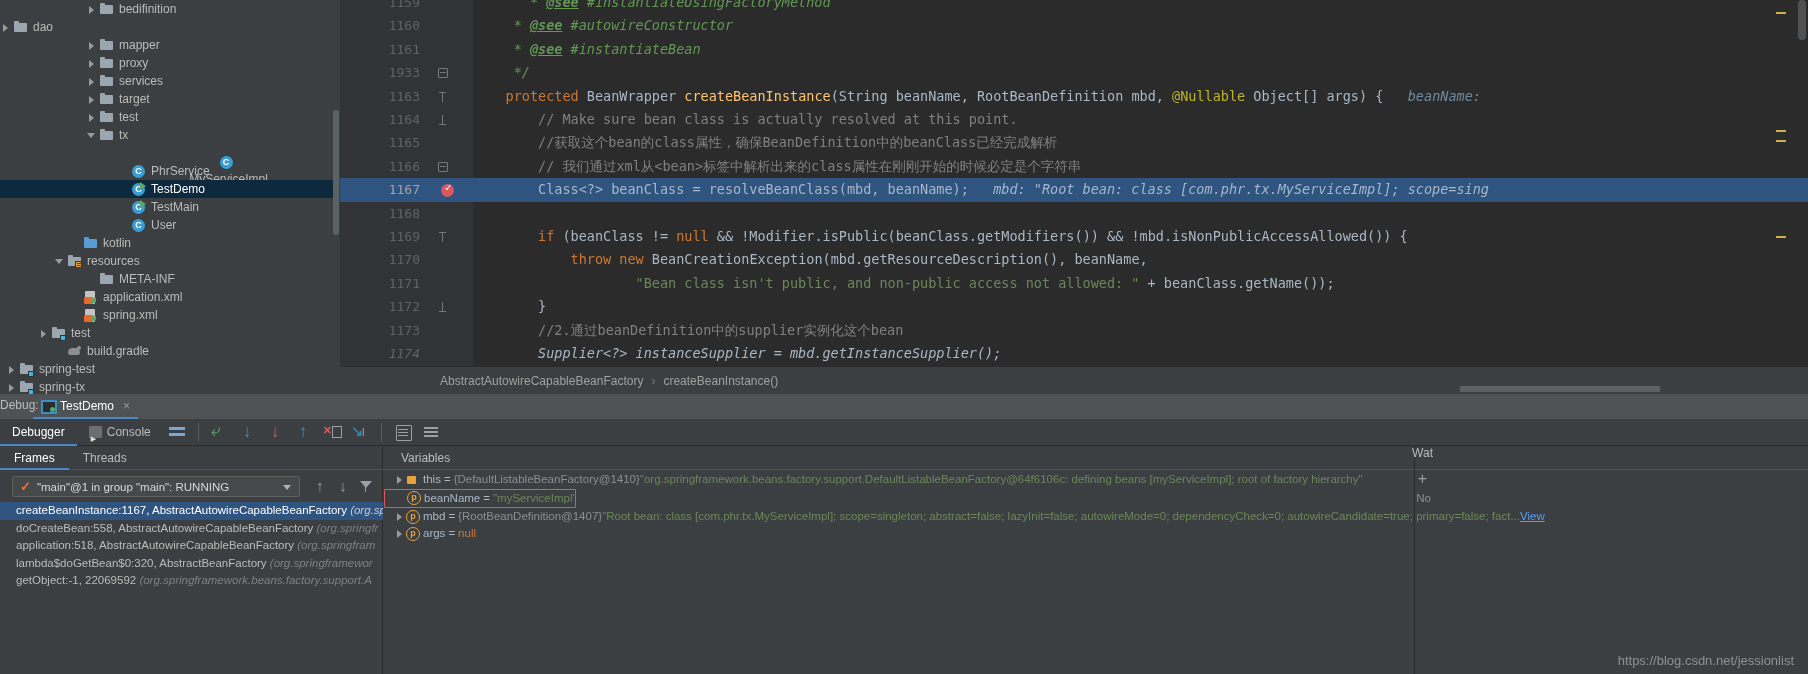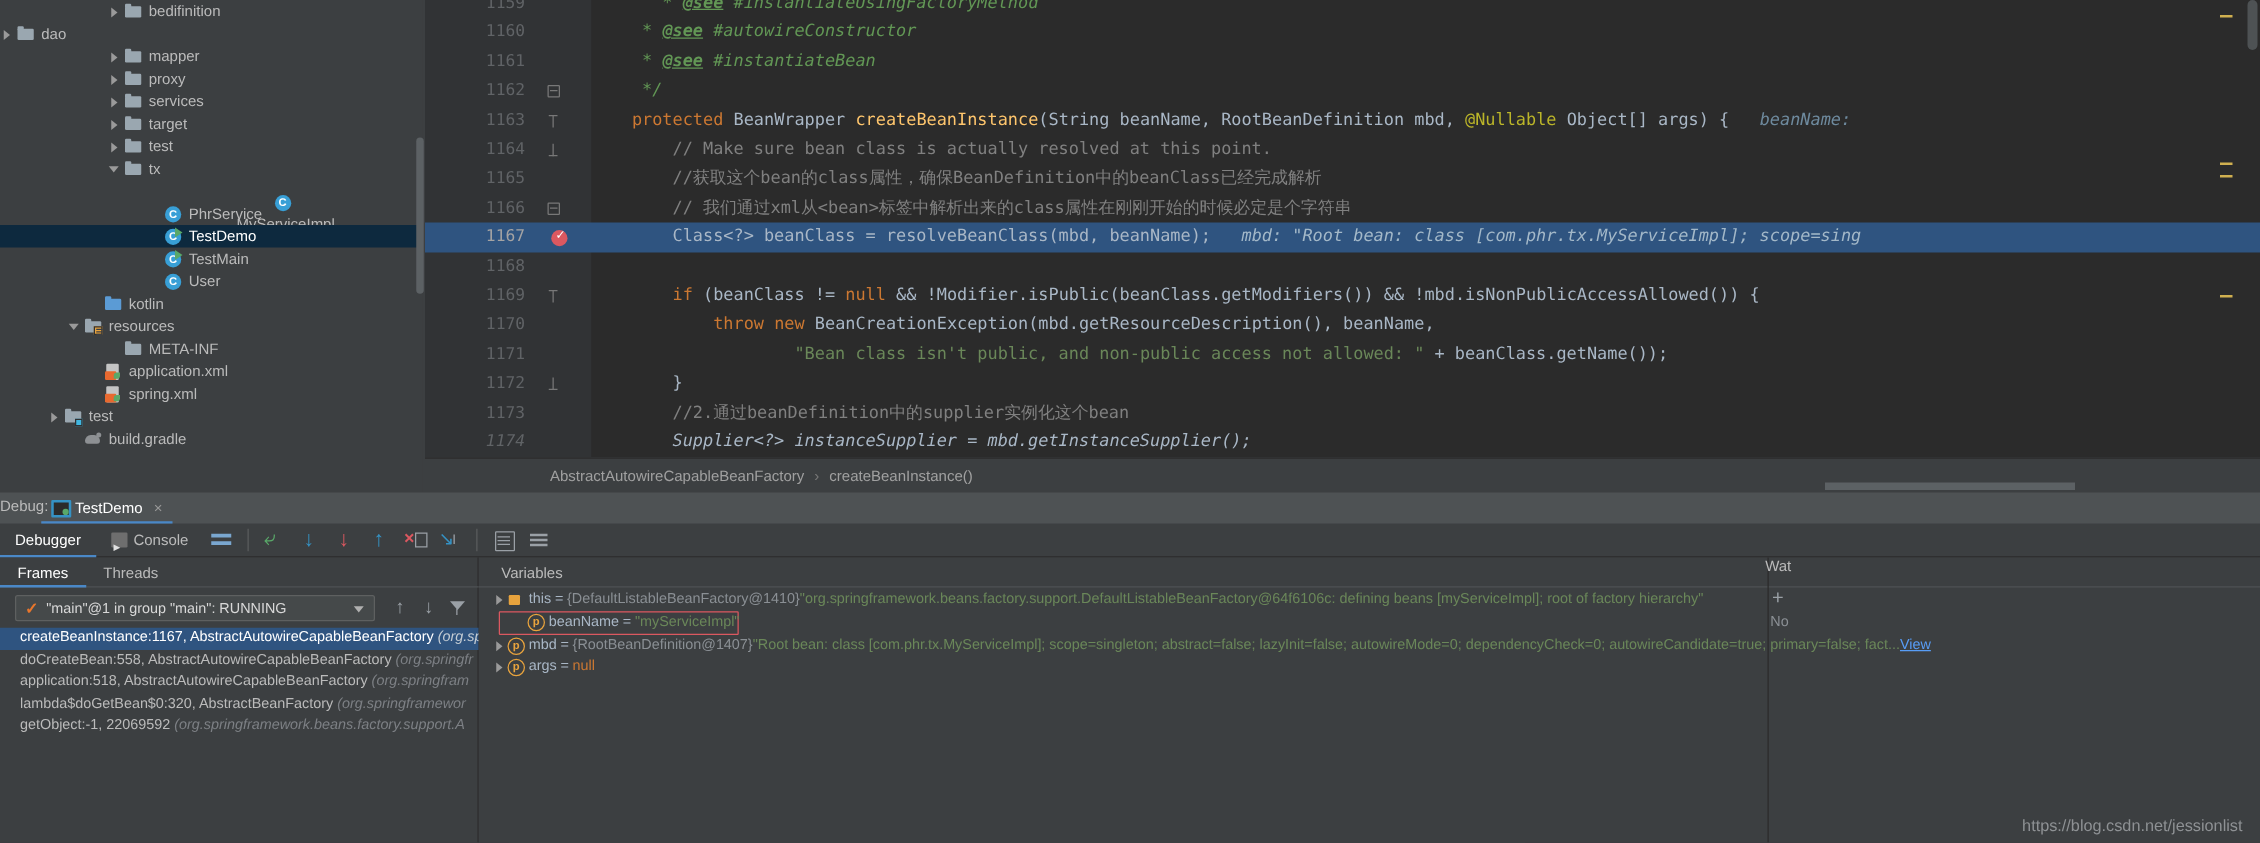--- a/index.html
+++ b/index.html
@@ -539,7 +539,7 @@
           <span class="code-text"><span class="c-doc">     * </span><span class="c-doctag">@see</span><span class="c-doc"> #instantiateBean</span></span>
         </div>
         <div class="code-row" style="top: 61.2px;">
-          <span class="ln">1162</span>
+          <span class="ln">1933</span>
           <span class="fold minus"></span>
           <span class="code-text"><span class="c-doc">     */</span></span>
         </div>

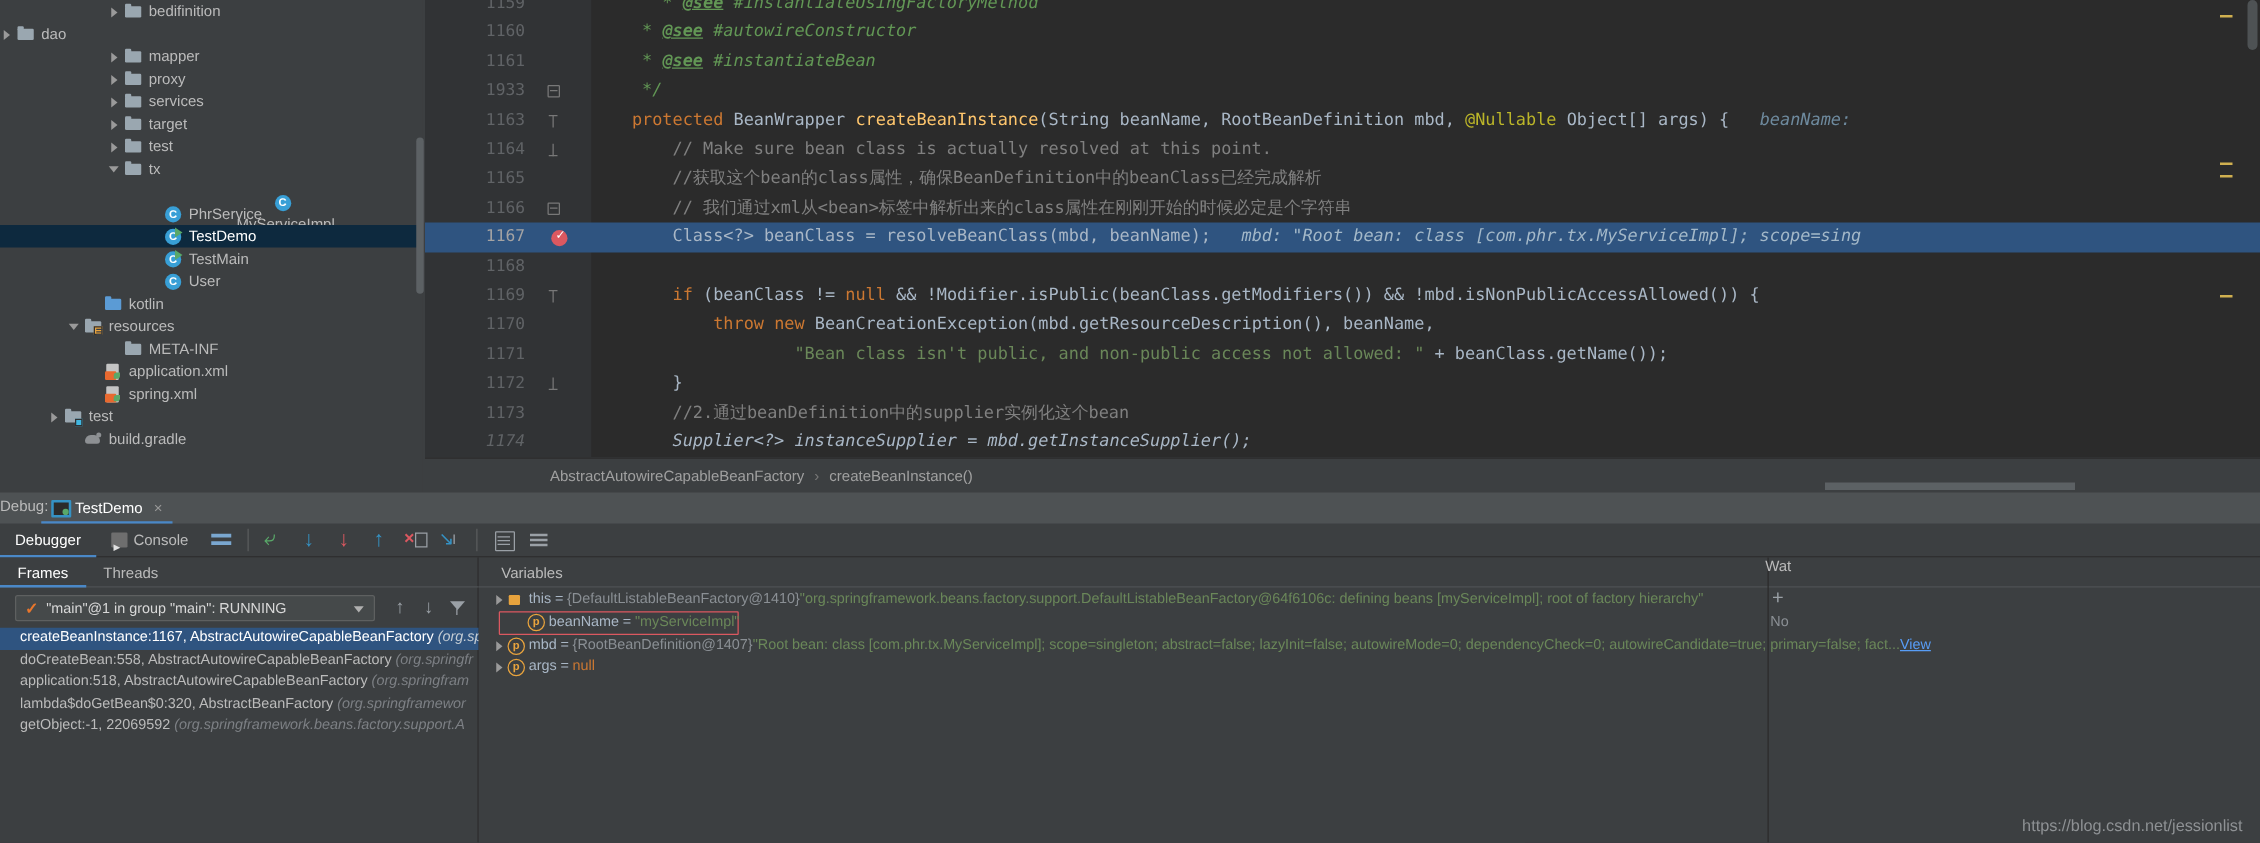--- a/index.html
+++ b/index.html
@@ -518,6 +518,13 @@
         <span class="tw-arrow none"></span>
         <span class="ic gradle"></span>
         <span class="tree-label">build.gradle</span>
+      </div>
+      <div class="tree-row" style="padding-left: 6px;">
+        <span class="tw-arrow right"></span>
+        <span class="ic folder folder-mod">
+          <span class="badge"></span>
+        </span>
+        <span class="tree-label">spring-test</span>
       </div>
     </div>
   <div id="tree-scrollbar"></div>

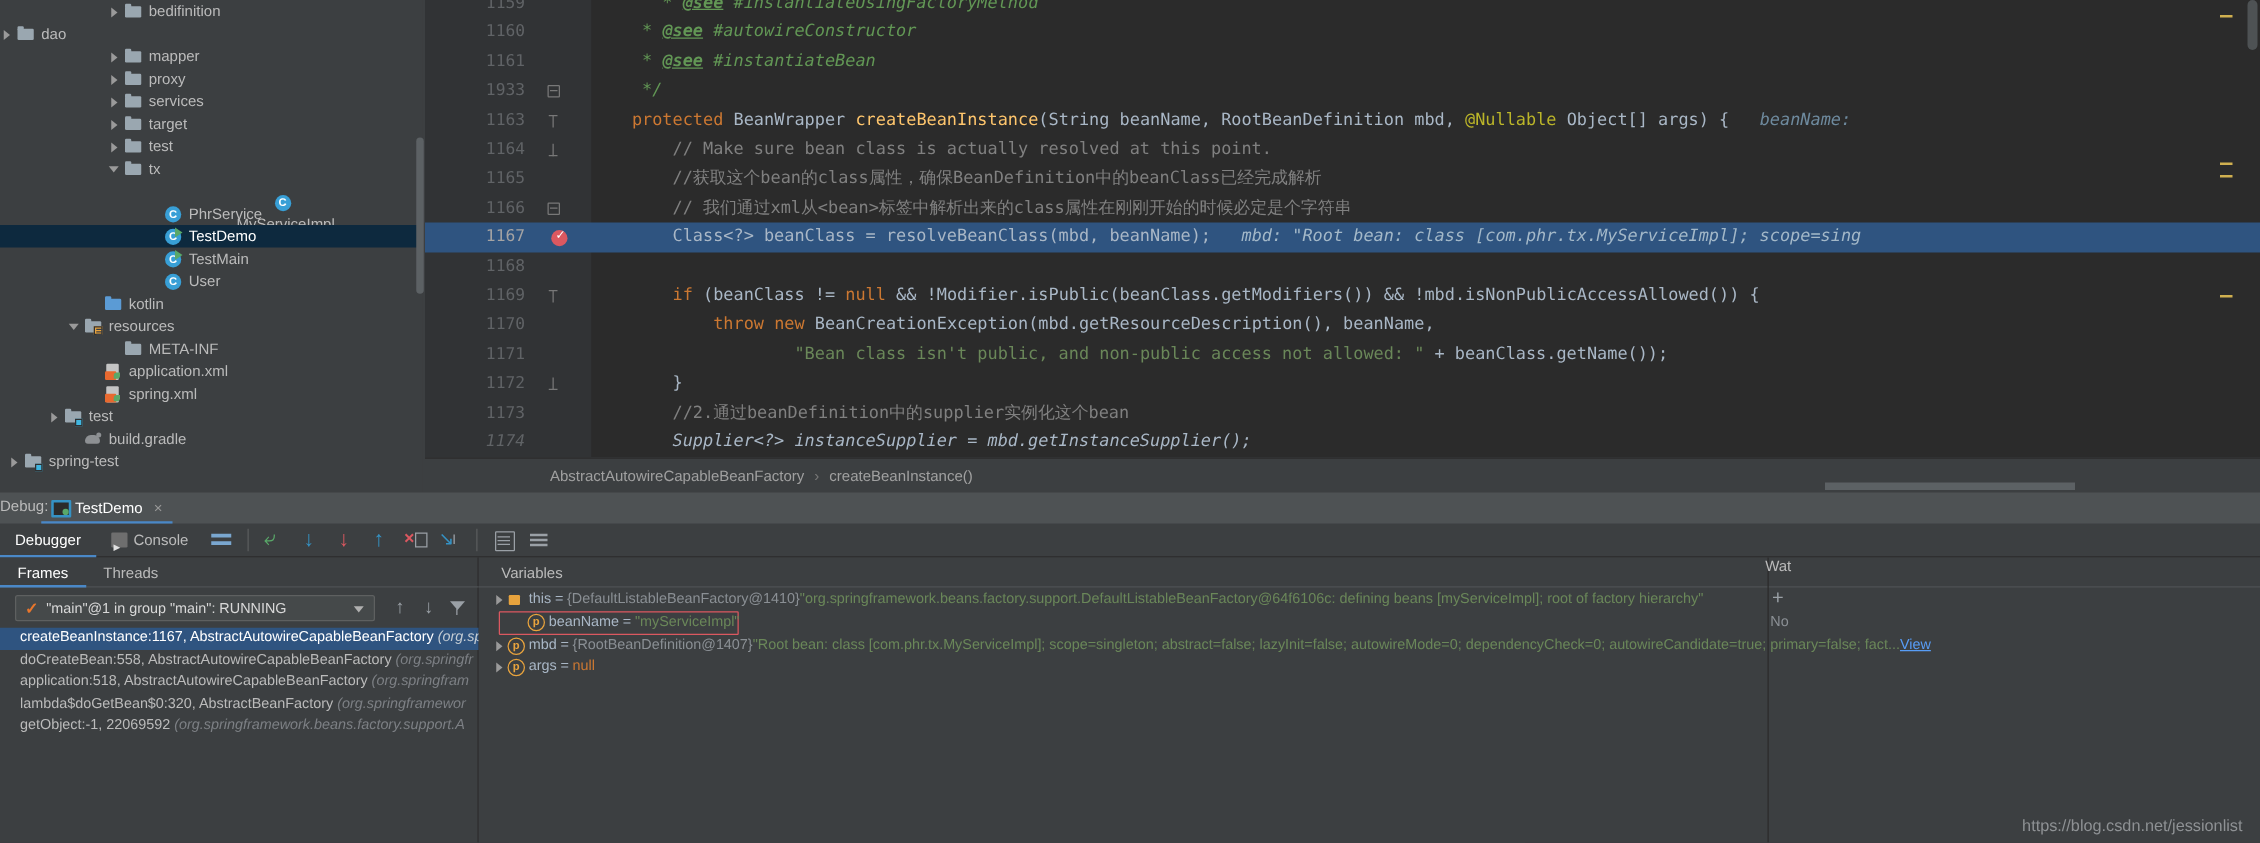--- a/index.html
+++ b/index.html
@@ -525,6 +525,13 @@
           <span class="badge"></span>
         </span>
         <span class="tree-label">spring-test</span>
+      </div>
+      <div class="tree-row" style="padding-left: 6px;">
+        <span class="tw-arrow right"></span>
+        <span class="ic folder folder-mod">
+          <span class="badge"></span>
+        </span>
+        <span class="tree-label">spring-tx</span>
       </div>
     </div>
   <div id="tree-scrollbar"></div>

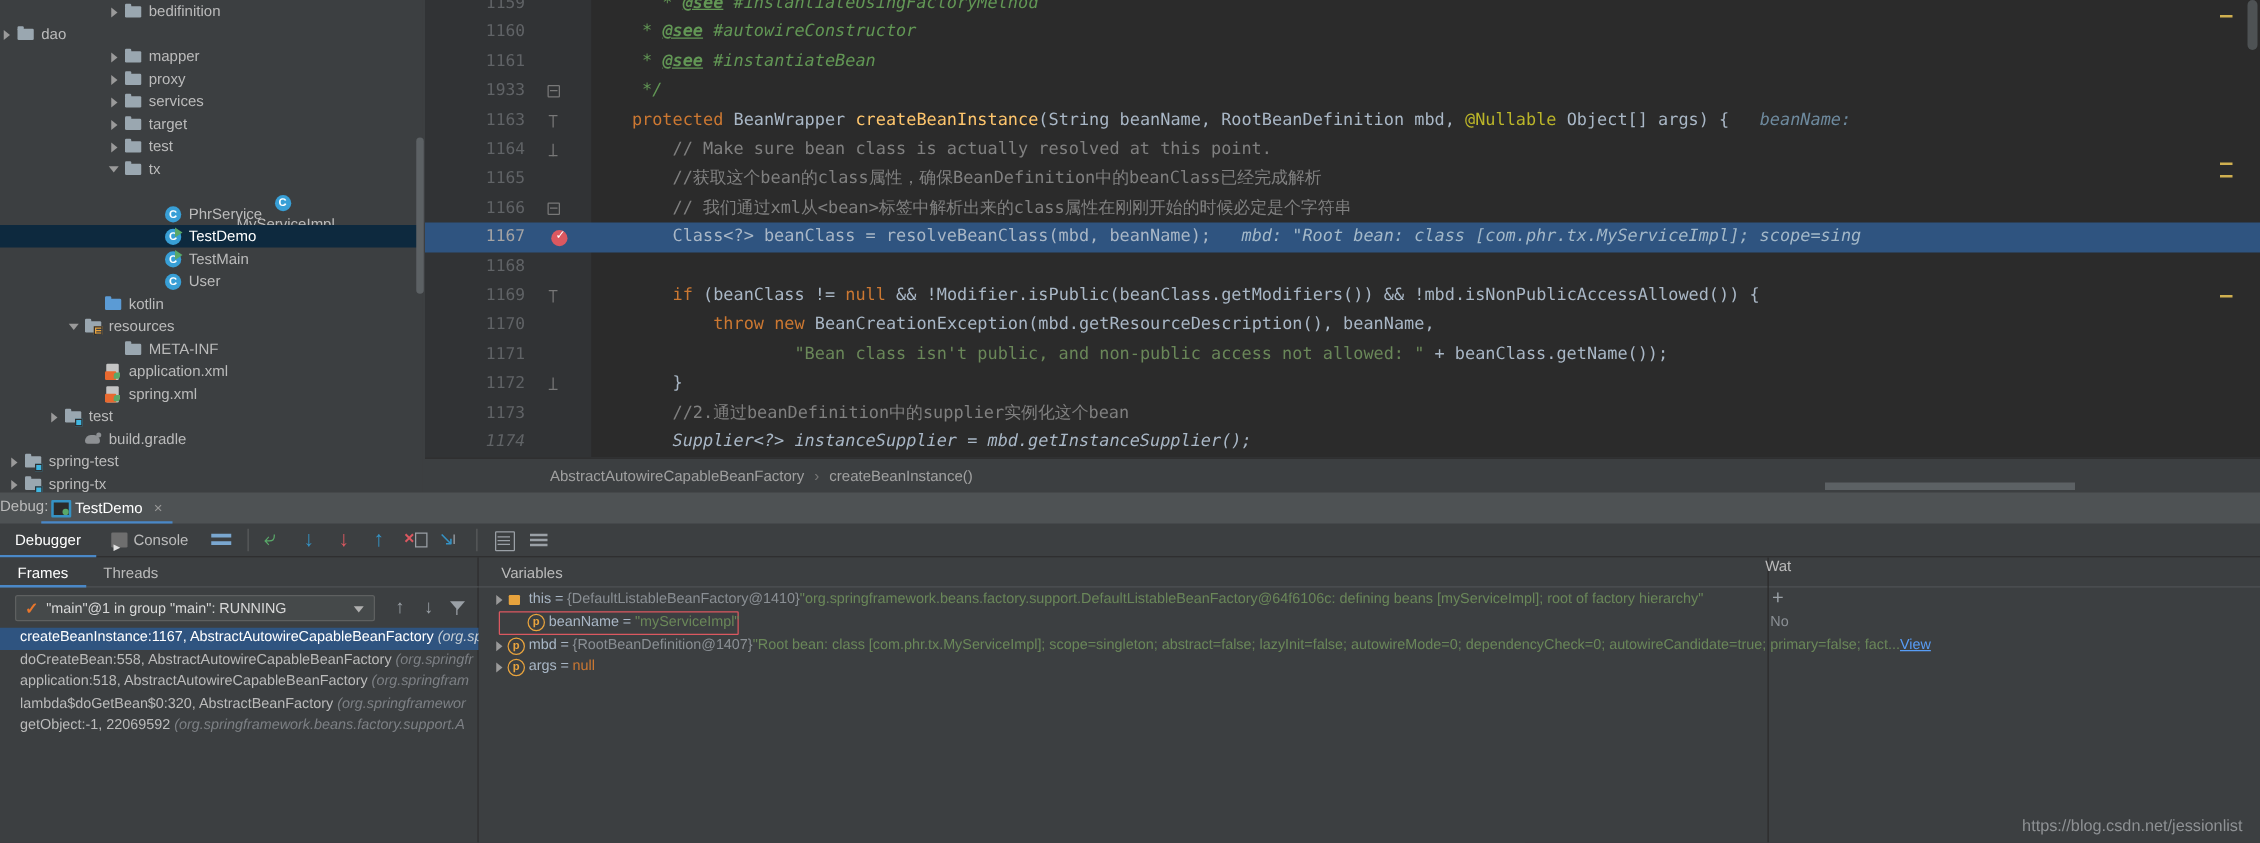--- a/index.html
+++ b/index.html
@@ -383,7 +383,7 @@
   .var-null { color:#cc7832; }
   .var-row.boxed {
     border:1px solid #db5860; border-radius:1px;
-    padding-left:10px; margin-left:16px; height:19px; line-height:17px;
+    padding-left:10px; margin-left:1px; height:19px; line-height:17px;
     width:192px;
   }
   .var-viewlink { color:#589df6; text-decoration:underline; }

